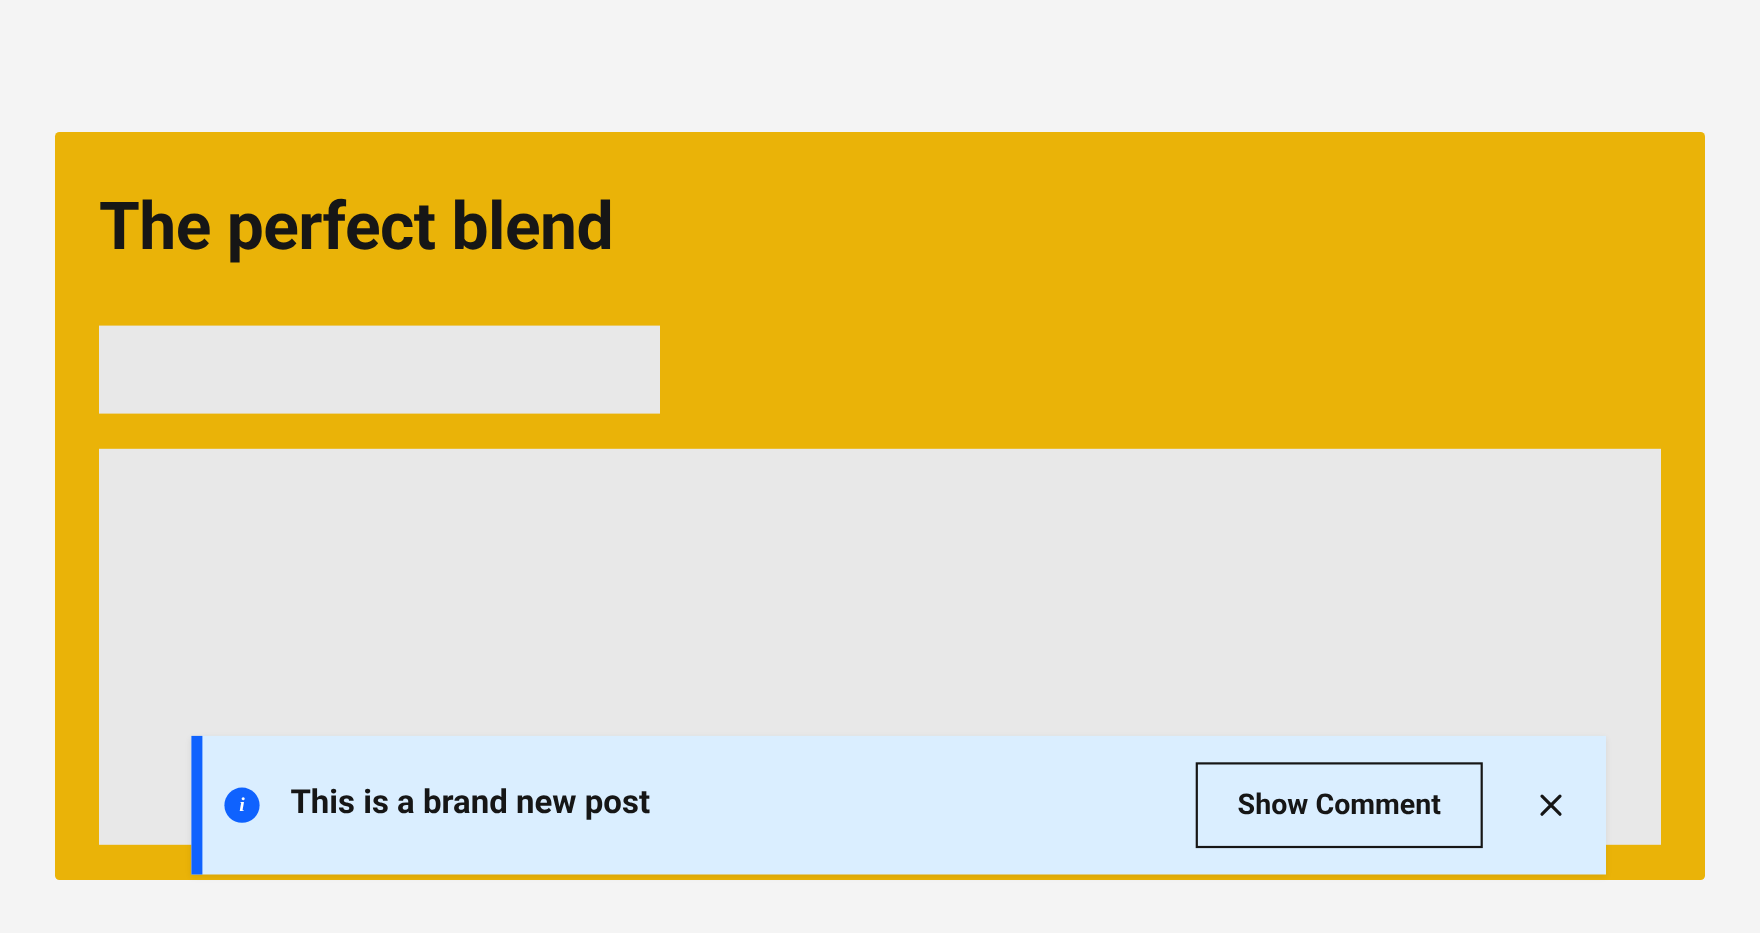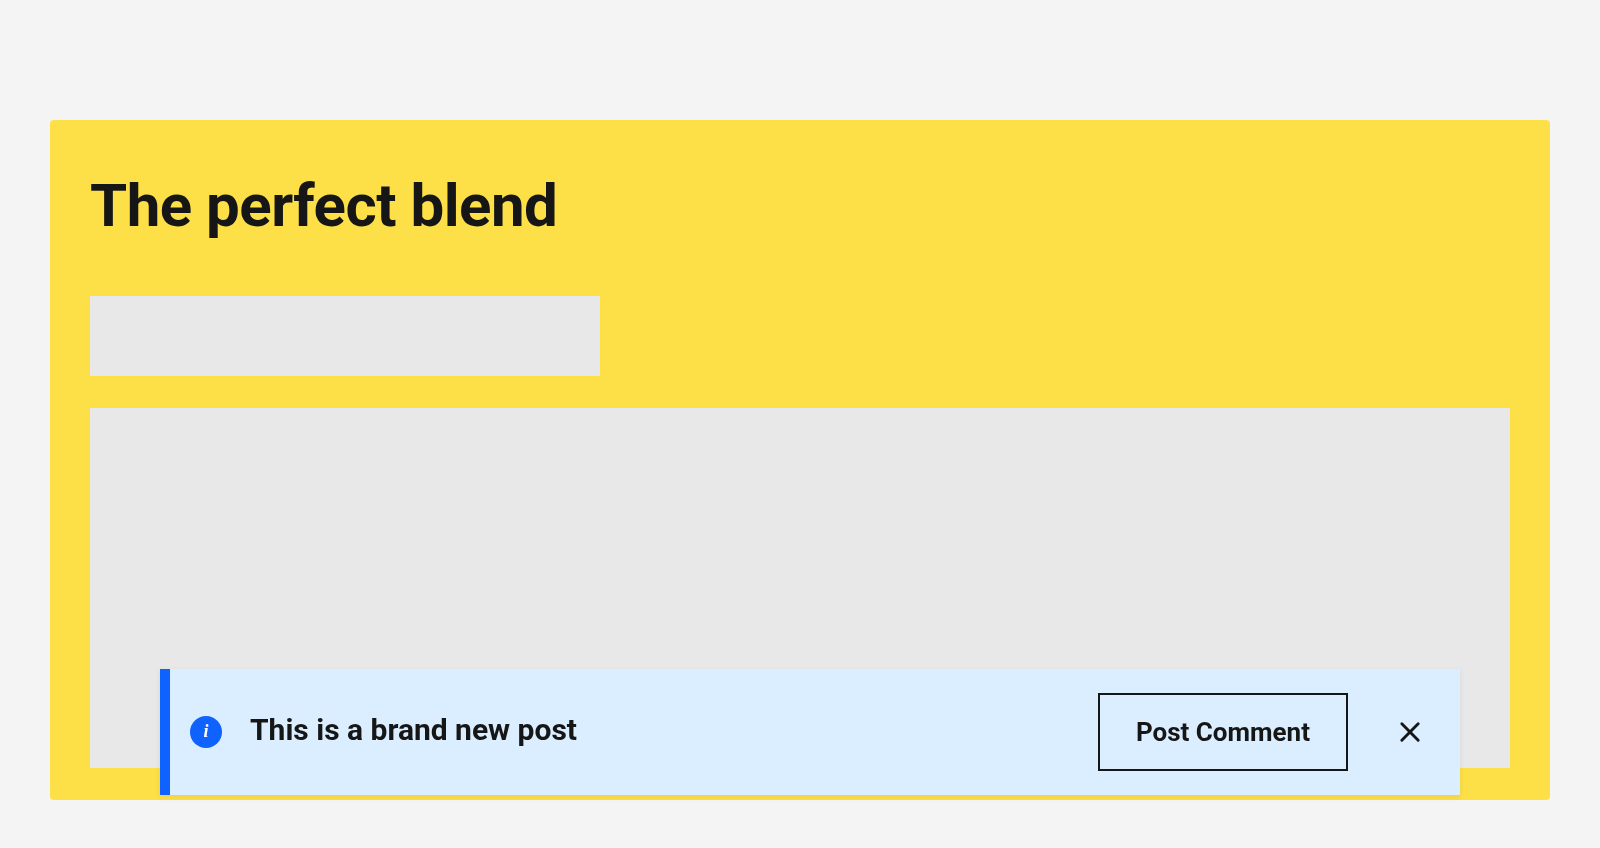--- a/index.html
+++ b/index.html
@@ -16,7 +16,7 @@
       position: relative;
     }
     .card {
-      background: #fde047;
+      background: #eab308;
       border-radius: 4px;
       padding: 50px 40px;
       position: relative;

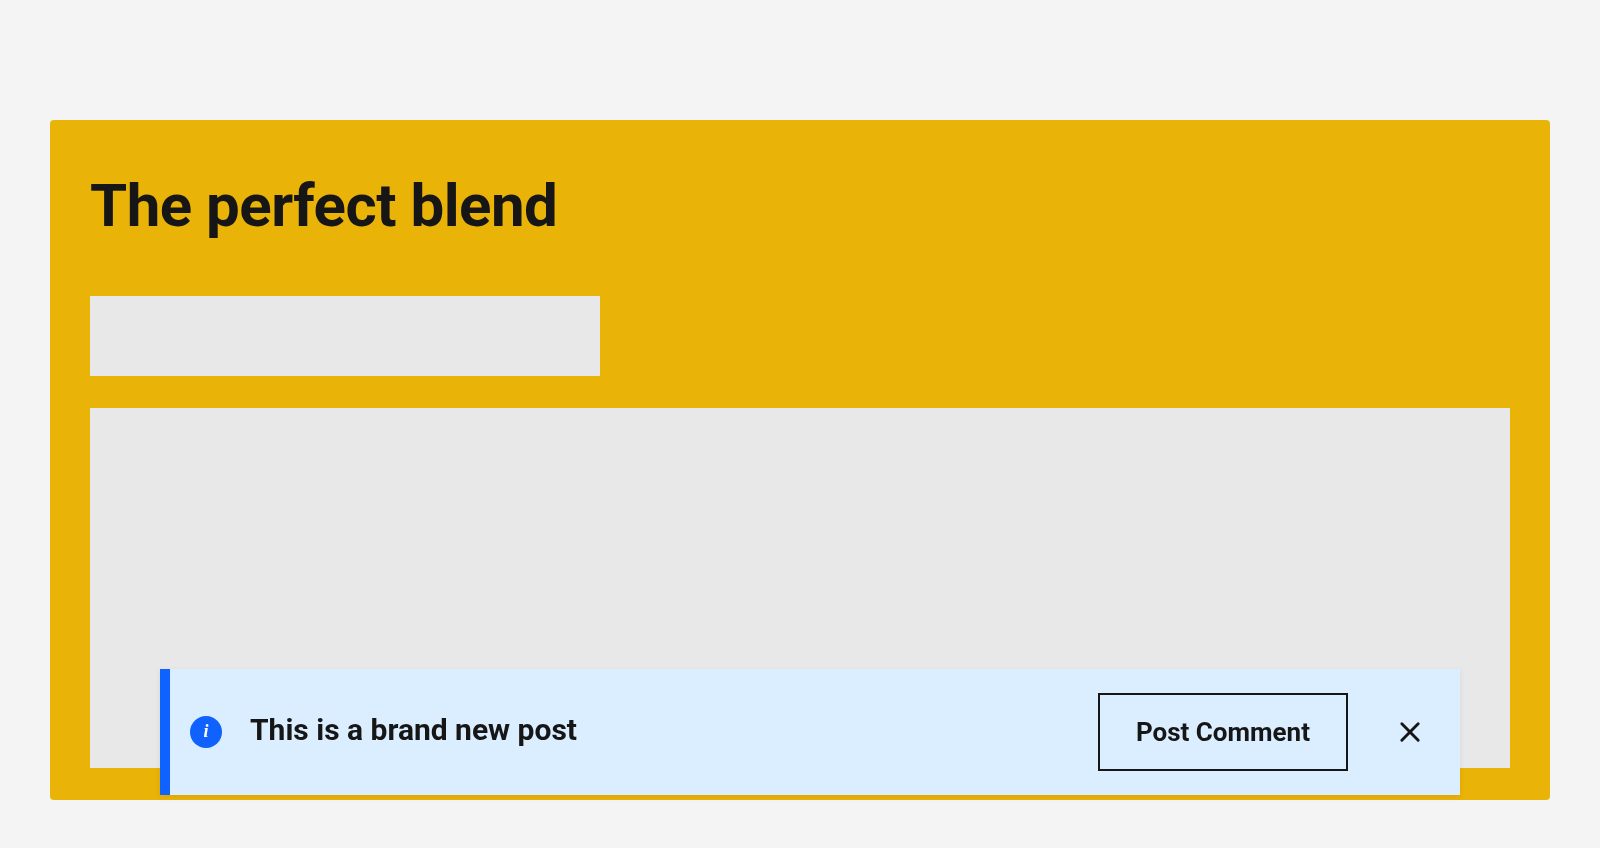--- a/index.html
+++ b/index.html
@@ -44,7 +44,7 @@
     .notification {
       position: absolute;
       bottom: 5px;
-      left: 110px;
+      left: 124px;
       right: 90px;
       background: #daeeff;
       border-left: 10px solid #0f62fe;

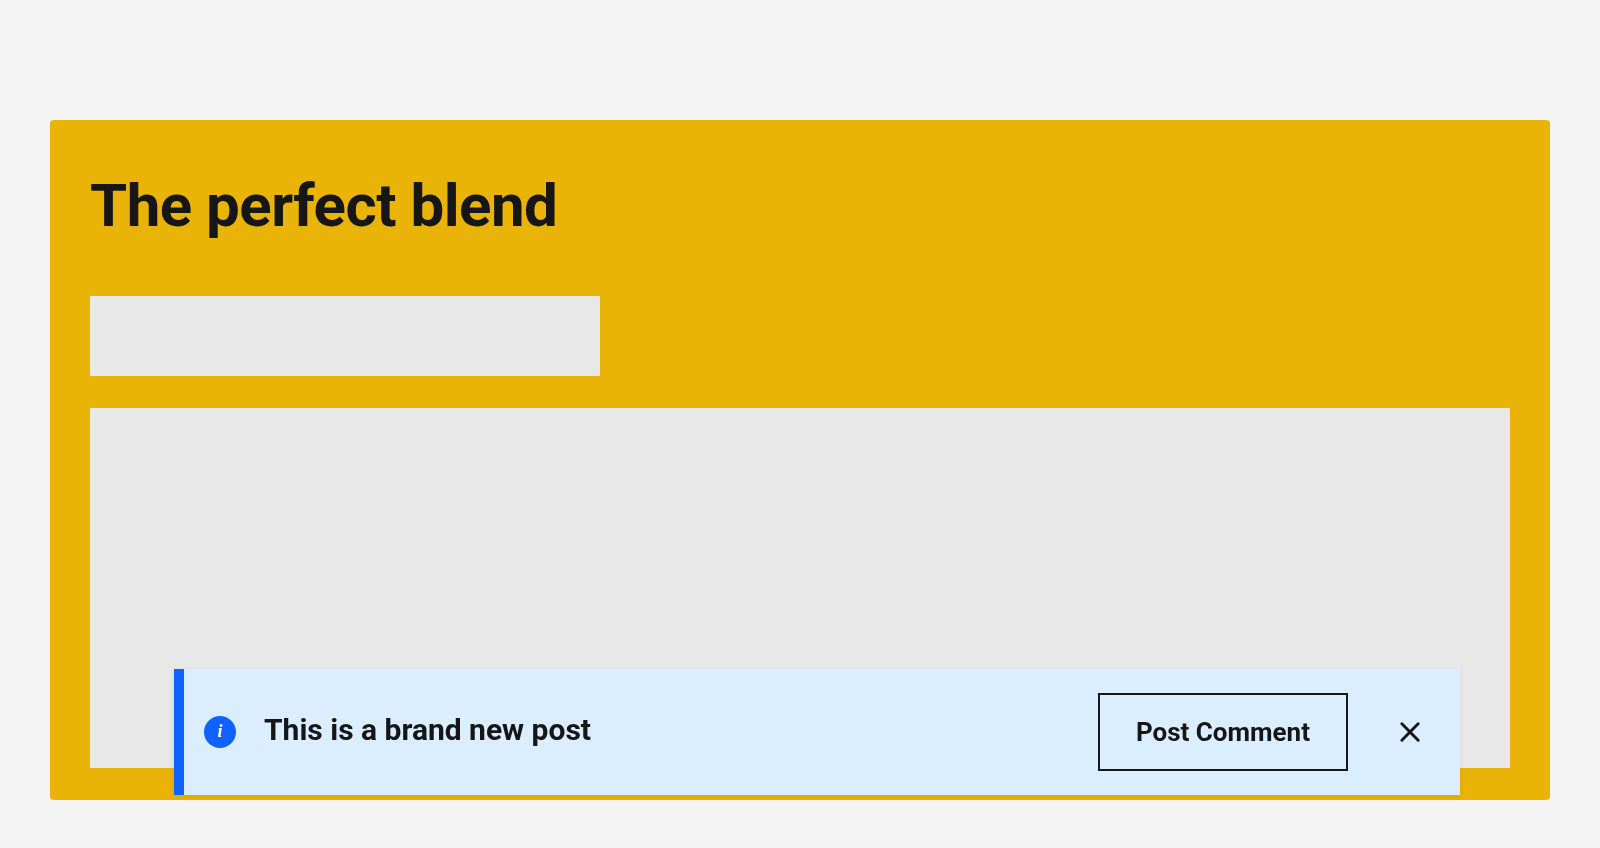--- a/index.html
+++ b/index.html
@@ -126,7 +126,7 @@
     <div class="notification-content">
       <div class="notification-title">This is a brand new post</div>
     </div>
-    <button class="post-comment-btn">Post Comment</button>
+    <button class="post-comment-btn">Show Comment</button>
     <button class="close-btn">
       <svg viewBox="0 0 24 24" fill="none" stroke="#161616" stroke-width="2.5" stroke-linecap="round">
         <line x1="5" y1="5" x2="19" y2="19"></line>

